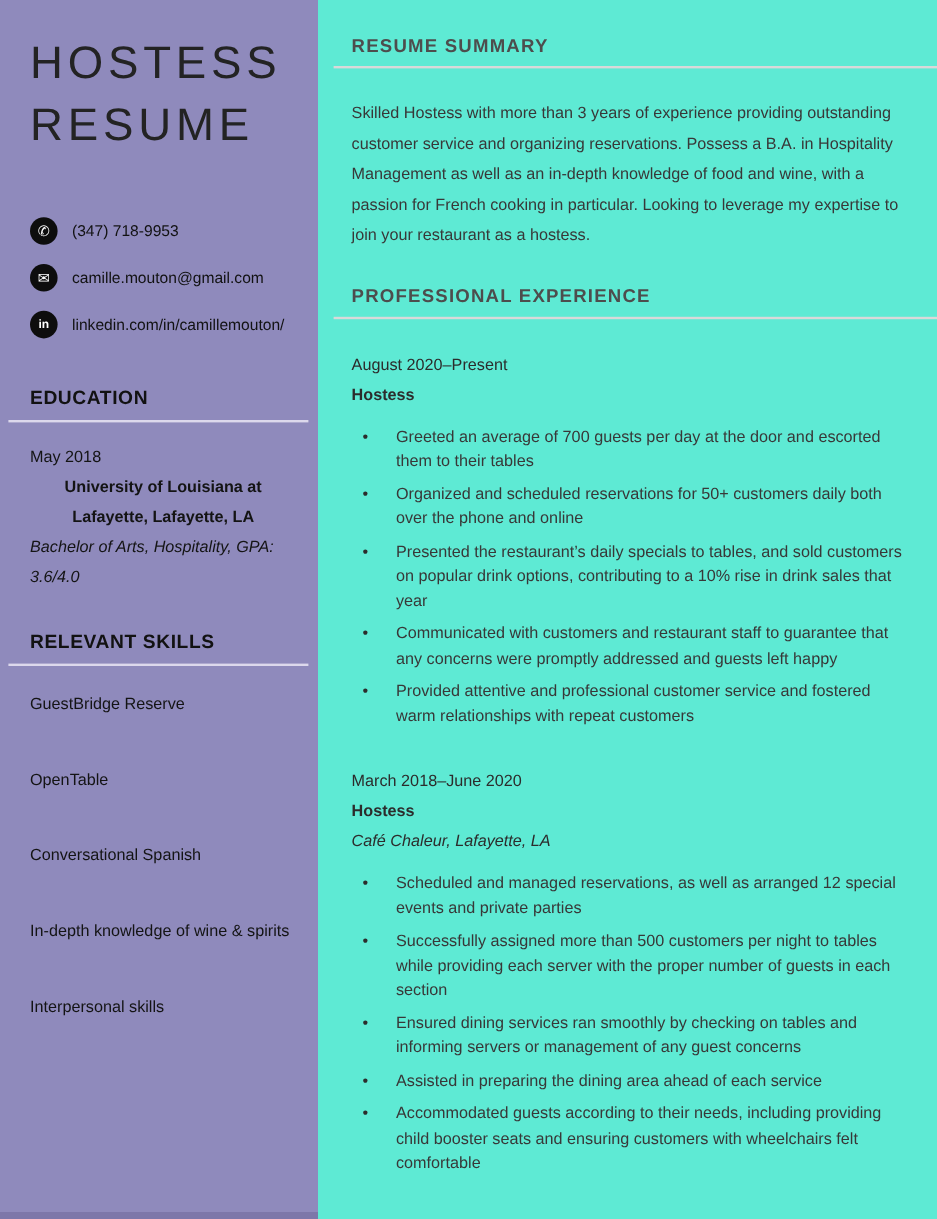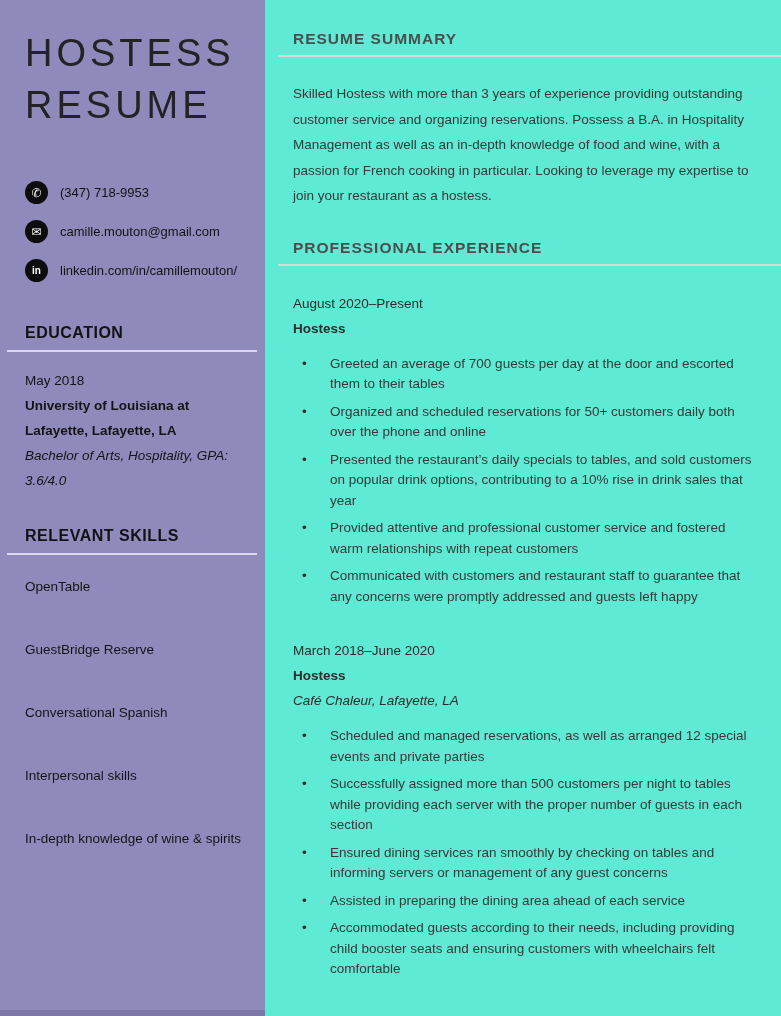--- a/index.html
+++ b/index.html
@@ -57,7 +57,7 @@
   .edu-section { margin-top: 42px; }
   .edu-body { margin-top: 16px; font-size: 13.5px; line-height: 25px; color: #141414; }
   .edu-date { }
-  .edu-school { font-weight: bold; }
+  .edu-school { font-weight: bold; text-align: center; }
   .edu-degree { font-style: italic; }
   .skills-section { margin-top: 34px; }
   .skills-list { margin-top: 18px; }

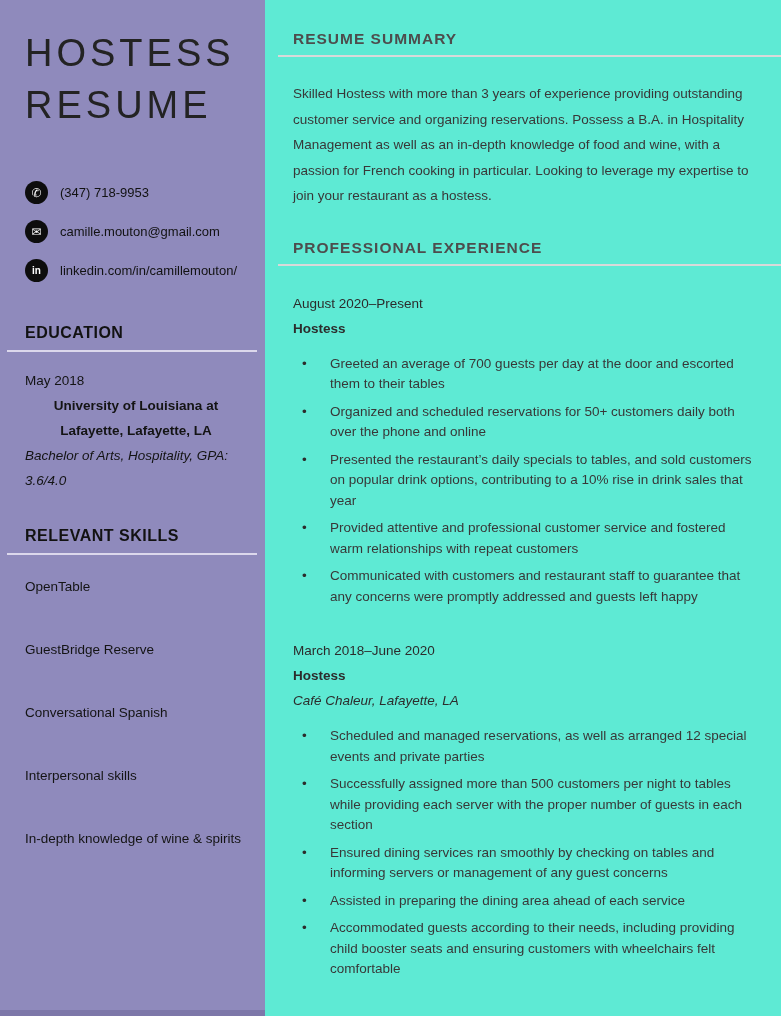--- a/index.html
+++ b/index.html
@@ -164,8 +164,8 @@
           <li>Greeted an average of 700 guests per day at the door and escorted them to their tables</li>
           <li>Organized and scheduled reservations for 50+ customers daily both over the phone and online</li>
           <li>Presented the restaurant’s daily specials to tables, and sold customers on popular drink options, contributing to a 10% rise in drink sales that year</li>
+          <li>Communicated with customers and restaurant staff to guarantee that any concerns were promptly addressed and guests left happy</li>
           <li>Provided attentive and professional customer service and fostered warm relationships with repeat customers</li>
-          <li>Communicated with customers and restaurant staff to guarantee that any concerns were promptly addressed and guests left happy</li>
         </ul>
       </div>
 

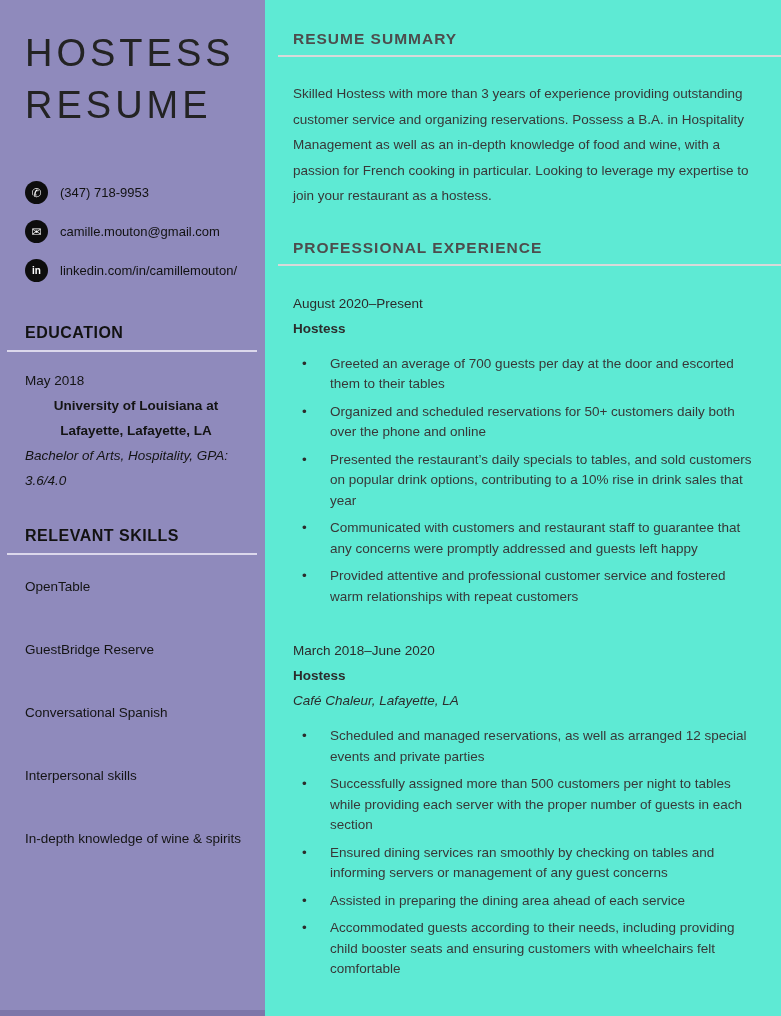--- a/index.html
+++ b/index.html
@@ -135,8 +135,8 @@
       <h2 class="sb-section-head">RELEVANT SKILLS</h2>
       <hr class="sb-rule">
       <div class="skills-list">
+        <div class="skill-item">GuestBridge Reserve</div>
         <div class="skill-item">OpenTable</div>
-        <div class="skill-item">GuestBridge Reserve</div>
         <div class="skill-item">Conversational Spanish</div>
         <div class="skill-item">Interpersonal skills</div>
         <div class="skill-item">In-depth knowledge of wine &amp; spirits</div>

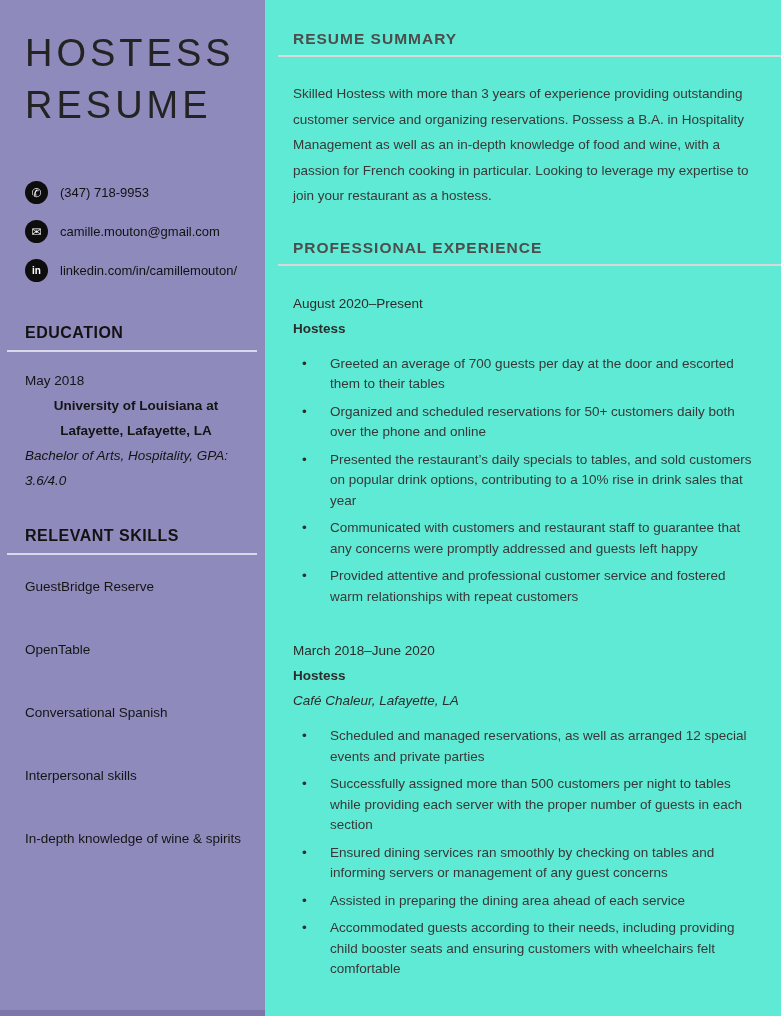--- a/index.html
+++ b/index.html
@@ -138,8 +138,8 @@
         <div class="skill-item">GuestBridge Reserve</div>
         <div class="skill-item">OpenTable</div>
         <div class="skill-item">Conversational Spanish</div>
+        <div class="skill-item">In-depth knowledge of wine &amp; spirits</div>
         <div class="skill-item">Interpersonal skills</div>
-        <div class="skill-item">In-depth knowledge of wine &amp; spirits</div>
       </div>
     </section>
   </aside>

